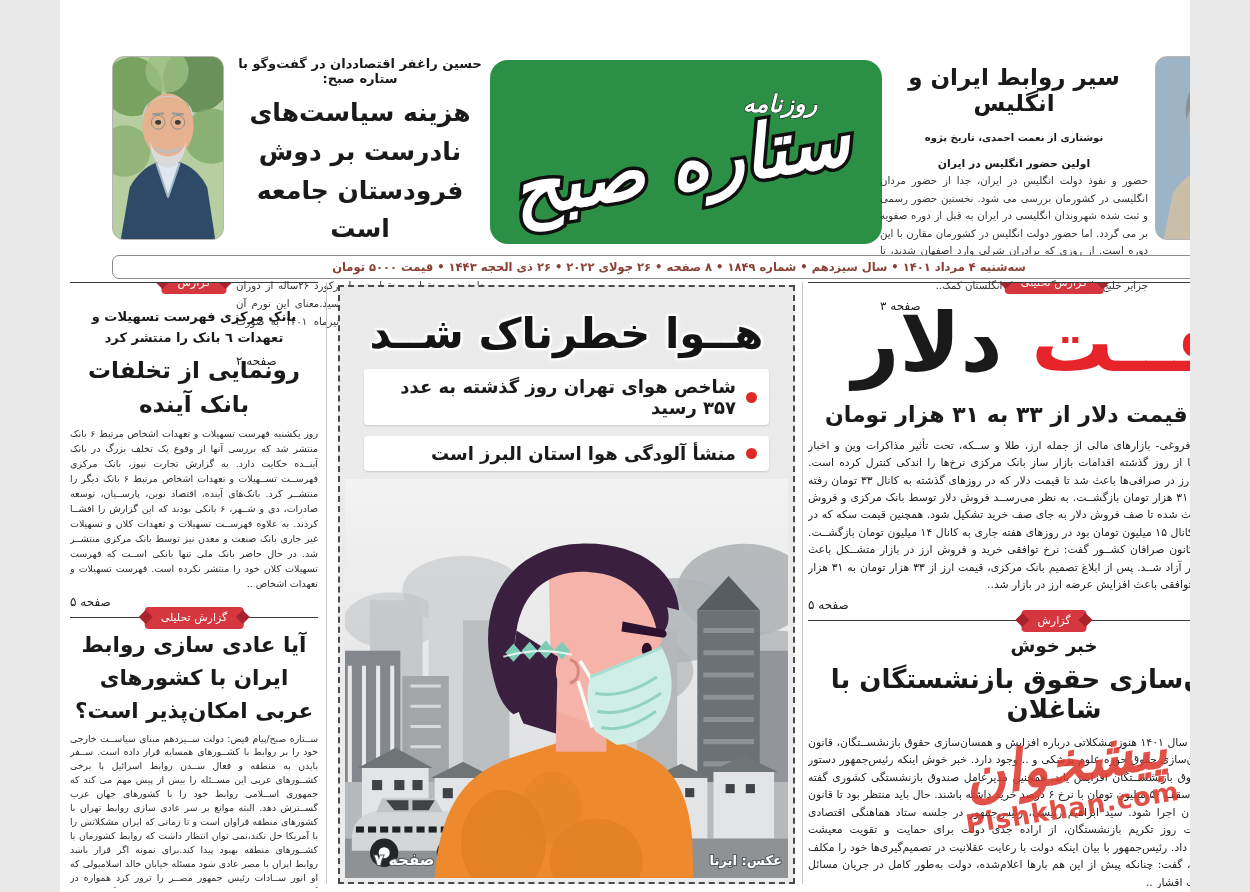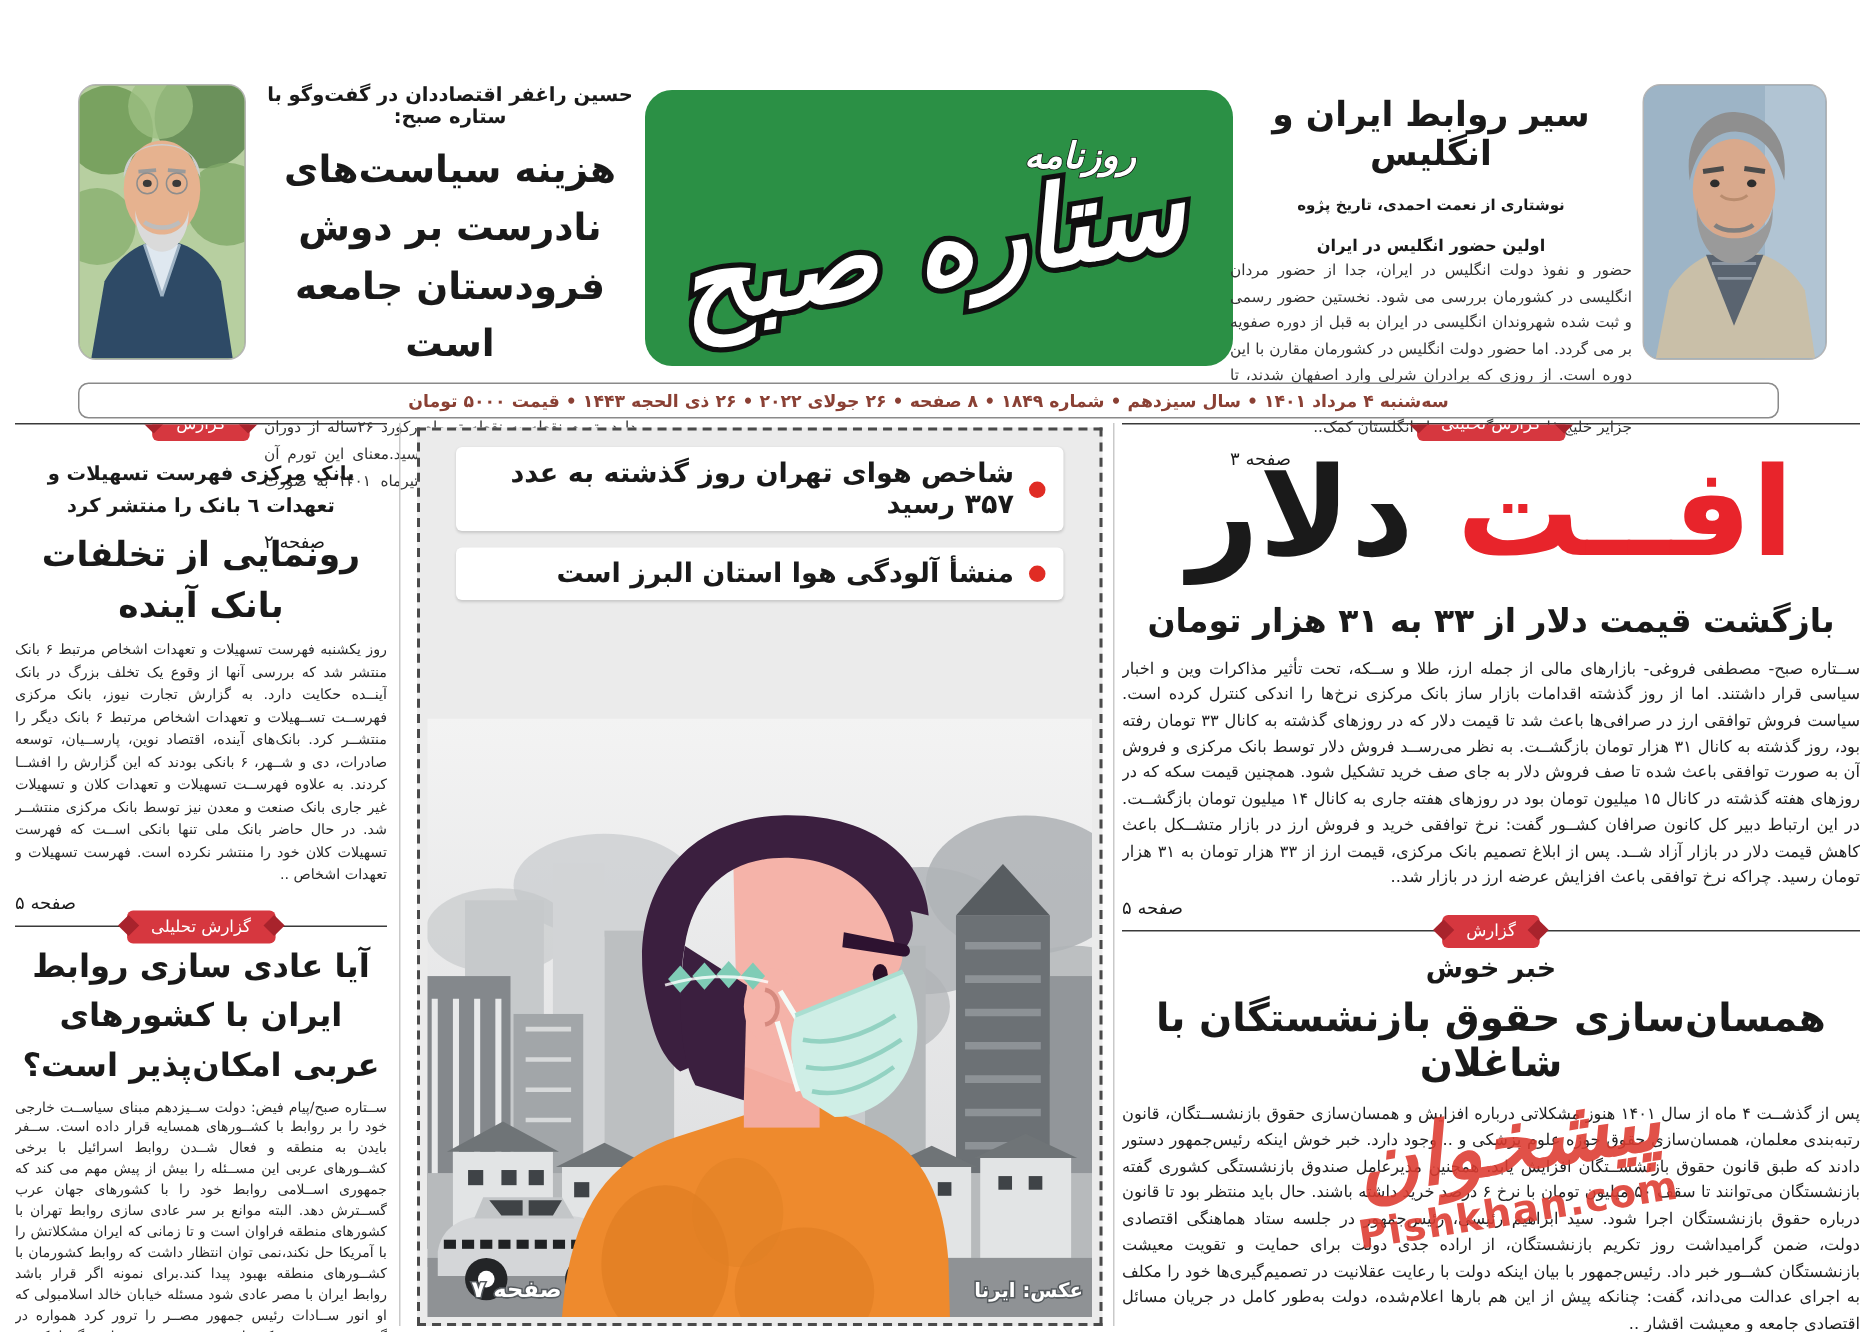--- a/index.html
+++ b/index.html
@@ -6,7 +6,7 @@
   html,body { background:#e9e9e9; }
   body { font-family:"DejaVu Sans", sans-serif; }
   #page {
-    position:relative; width:1250px; height:892px; margin:0 auto;
+    position:relative; width:1130px; height:892px; margin:0 auto;
     background:#fff; overflow:hidden; direction:rtl; color:#1a1a1a;
   }
 

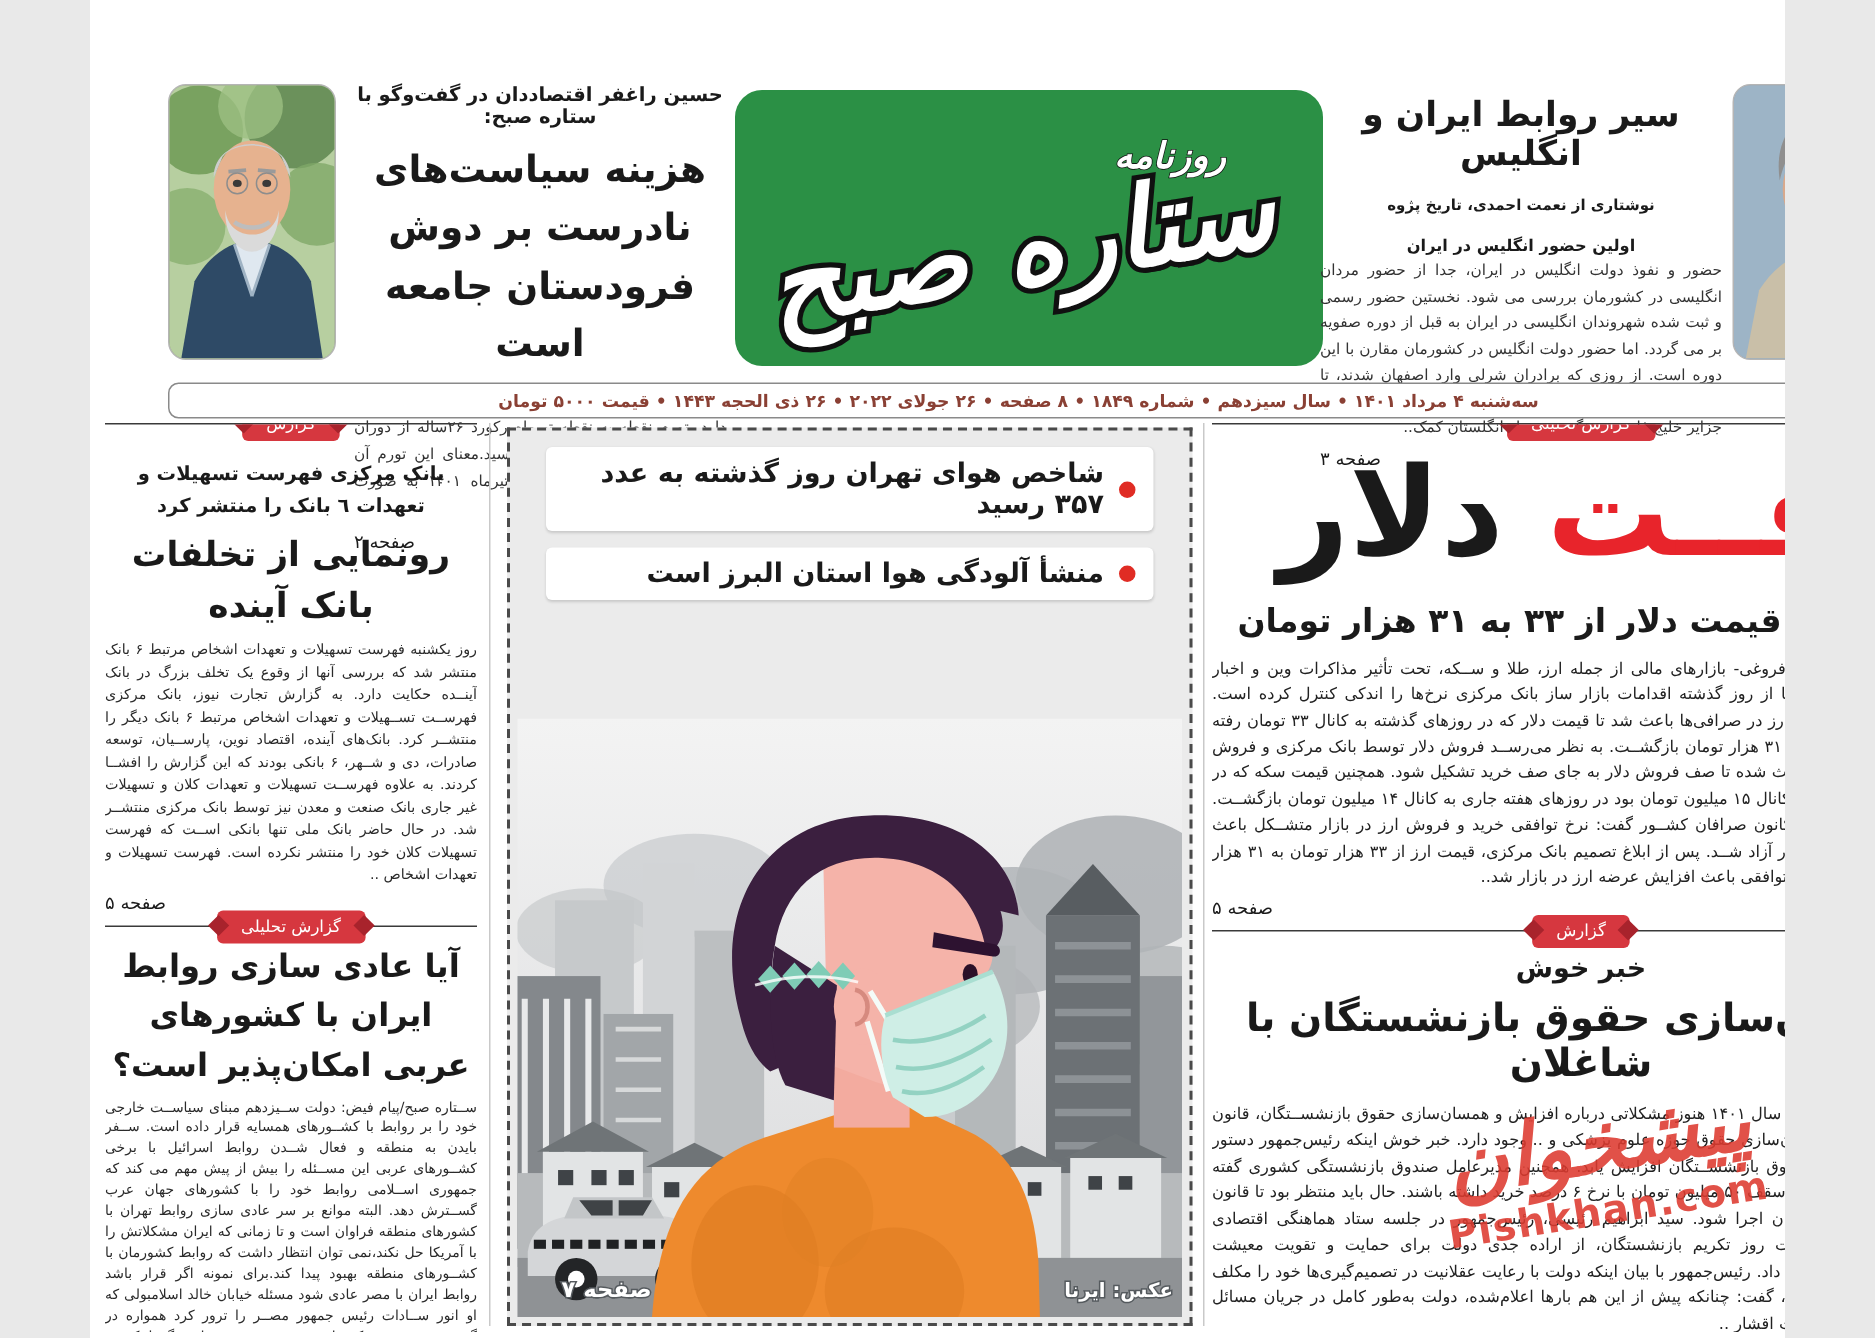--- a/index.html
+++ b/index.html
@@ -175,6 +175,7 @@
   </div>
 
   <div id="col-center">
+    <div class="air-headline">هــوا خطرناک شــد</div>
     <div class="air-bullet">
       <span class="dot"></span>
       <span>شاخص هوای تهران روز گذشته به عدد ۳۵۷ رسید</span>

